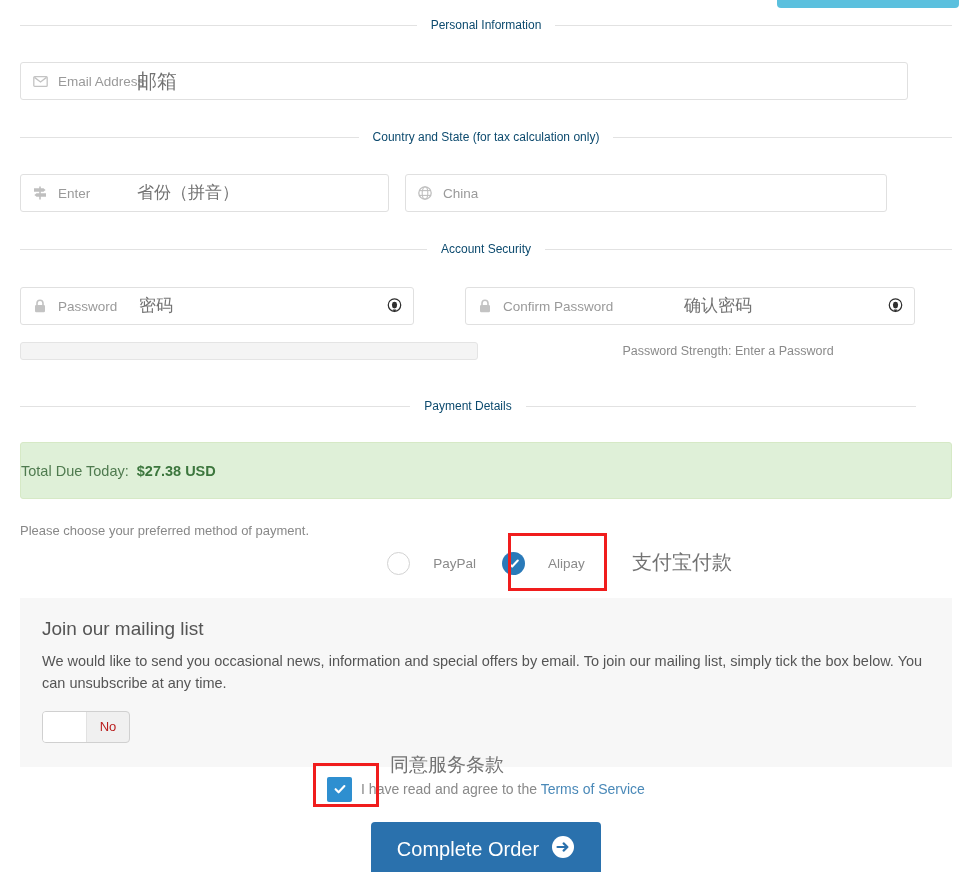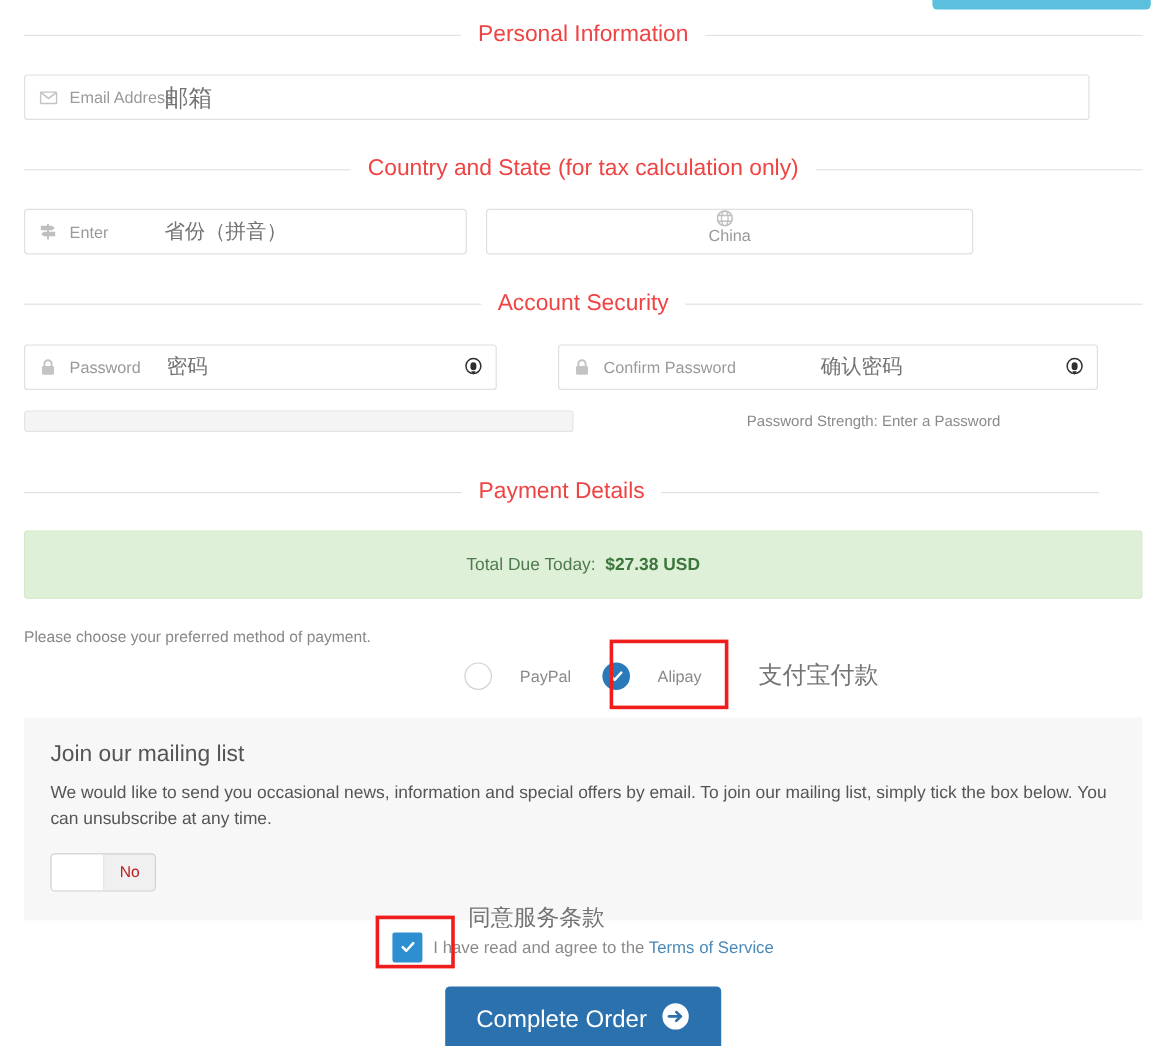--- a/index.html
+++ b/index.html
@@ -27,8 +27,8 @@
   }
   .legend .line { flex: 1; height: 1px; background: #e2e2e2; }
   .legend .label {
-    color: #ef4444;
-    font-size: 19px;
+    color: #0c4a6e;
+    font-size: 12px;
     padding: 0 14px;
     white-space: nowrap;
   }

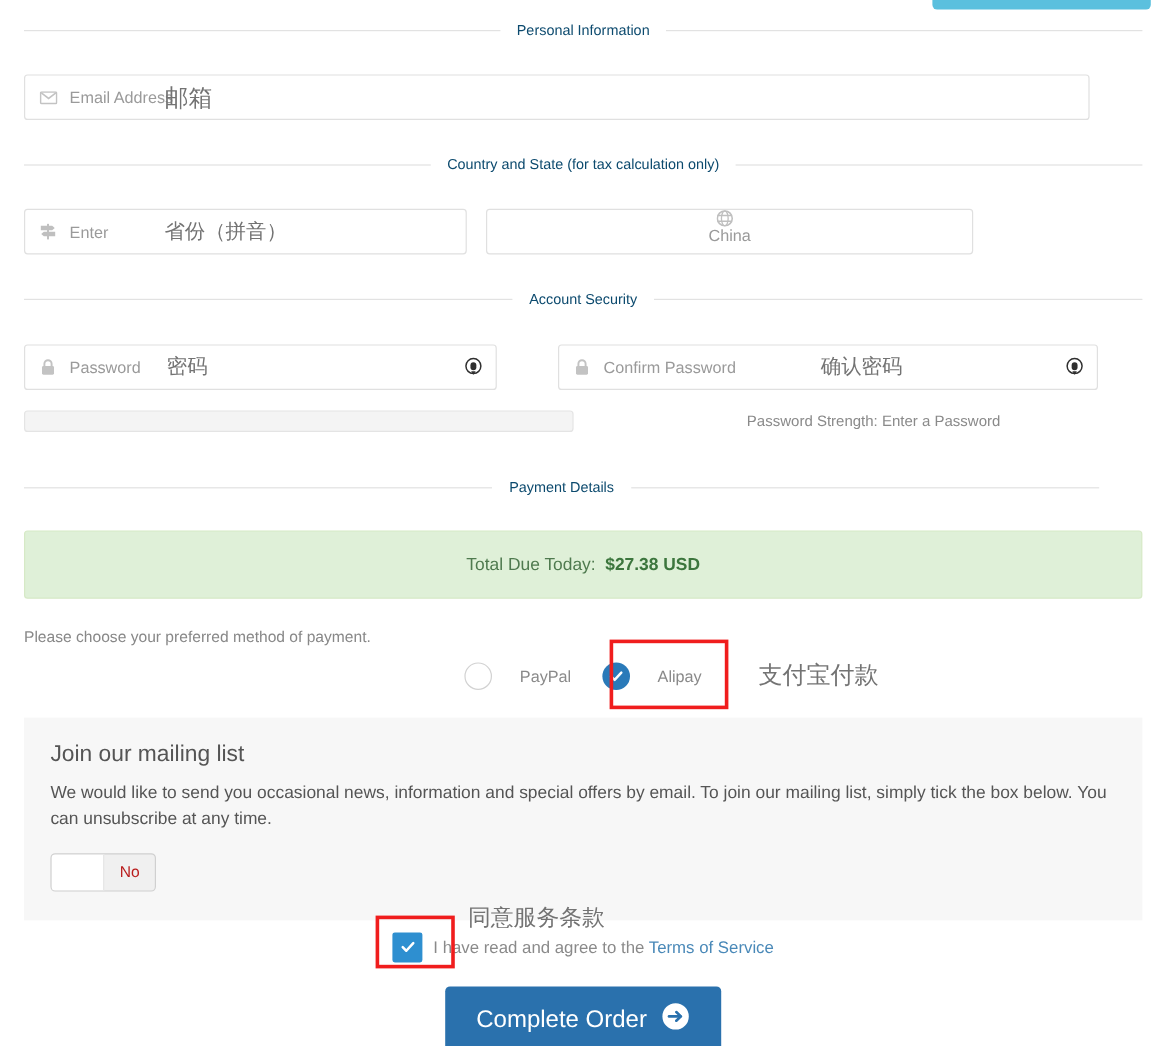--- a/index.html
+++ b/index.html
@@ -46,7 +46,7 @@
   }
   .field.full { width: 888px; }
   .field.half { width: 369px; }
-  .field.half-wide { width: 406px; flex-direction: column; }
+  .field.half-wide { width: 482px; }
   .field .ficon {
     width: 18px; margin-right: 9px;
     display: flex; align-items: center; justify-content: center;

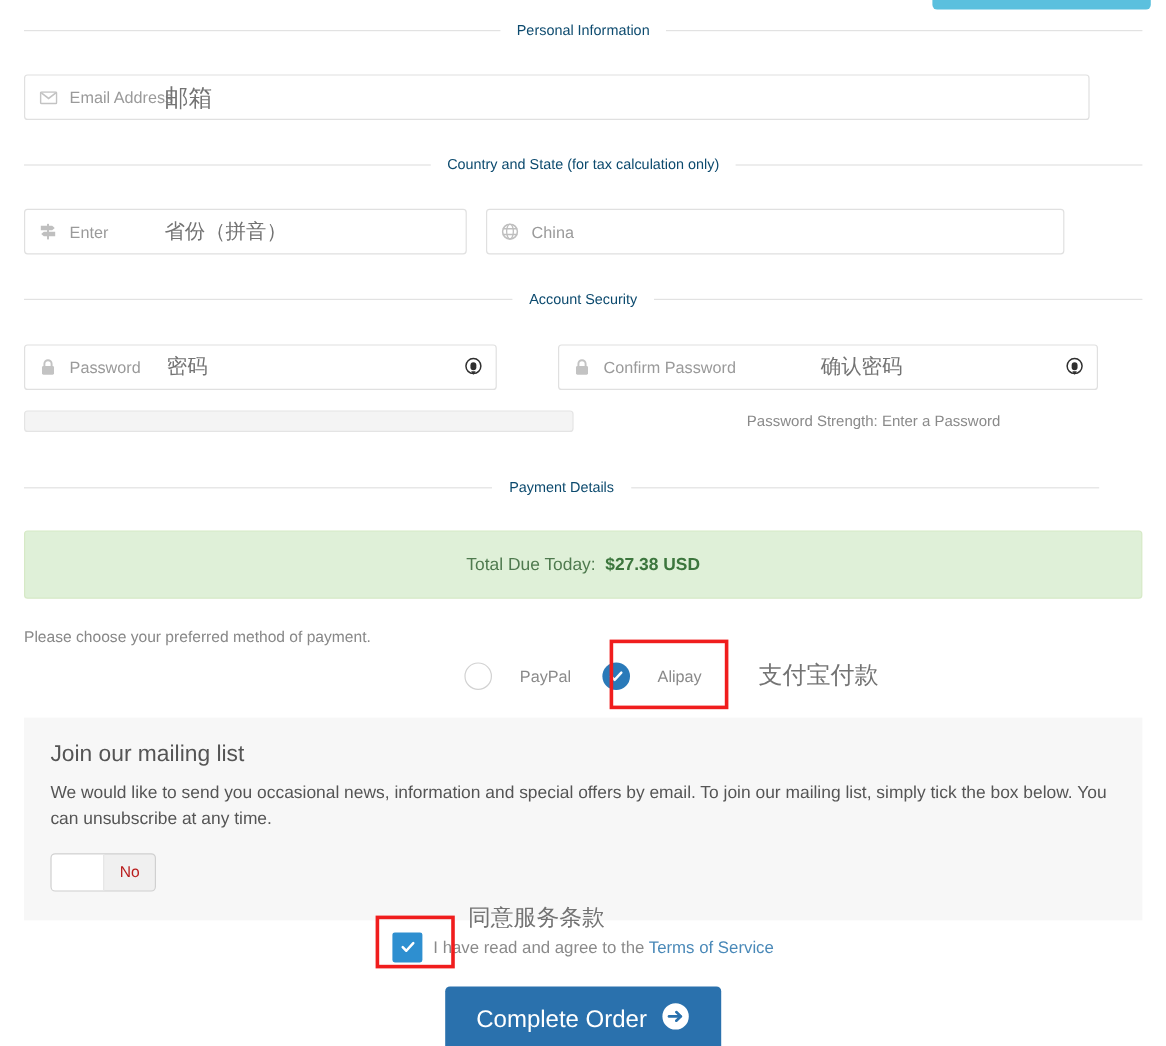--- a/index.html
+++ b/index.html
@@ -87,7 +87,7 @@
     margin: 0 20px; width: 932px; height: 57px;
     background: #dff0d8; border: 1px solid #d6e9c6;
     border-radius: 3px;
-    display: flex; align-items: center; justify-content: center;
+    display: flex; align-items: center; 
     gap: 8px;
   }
   .total-banner .lbl { color: #4f7a4f; font-size: 14.5px; }

